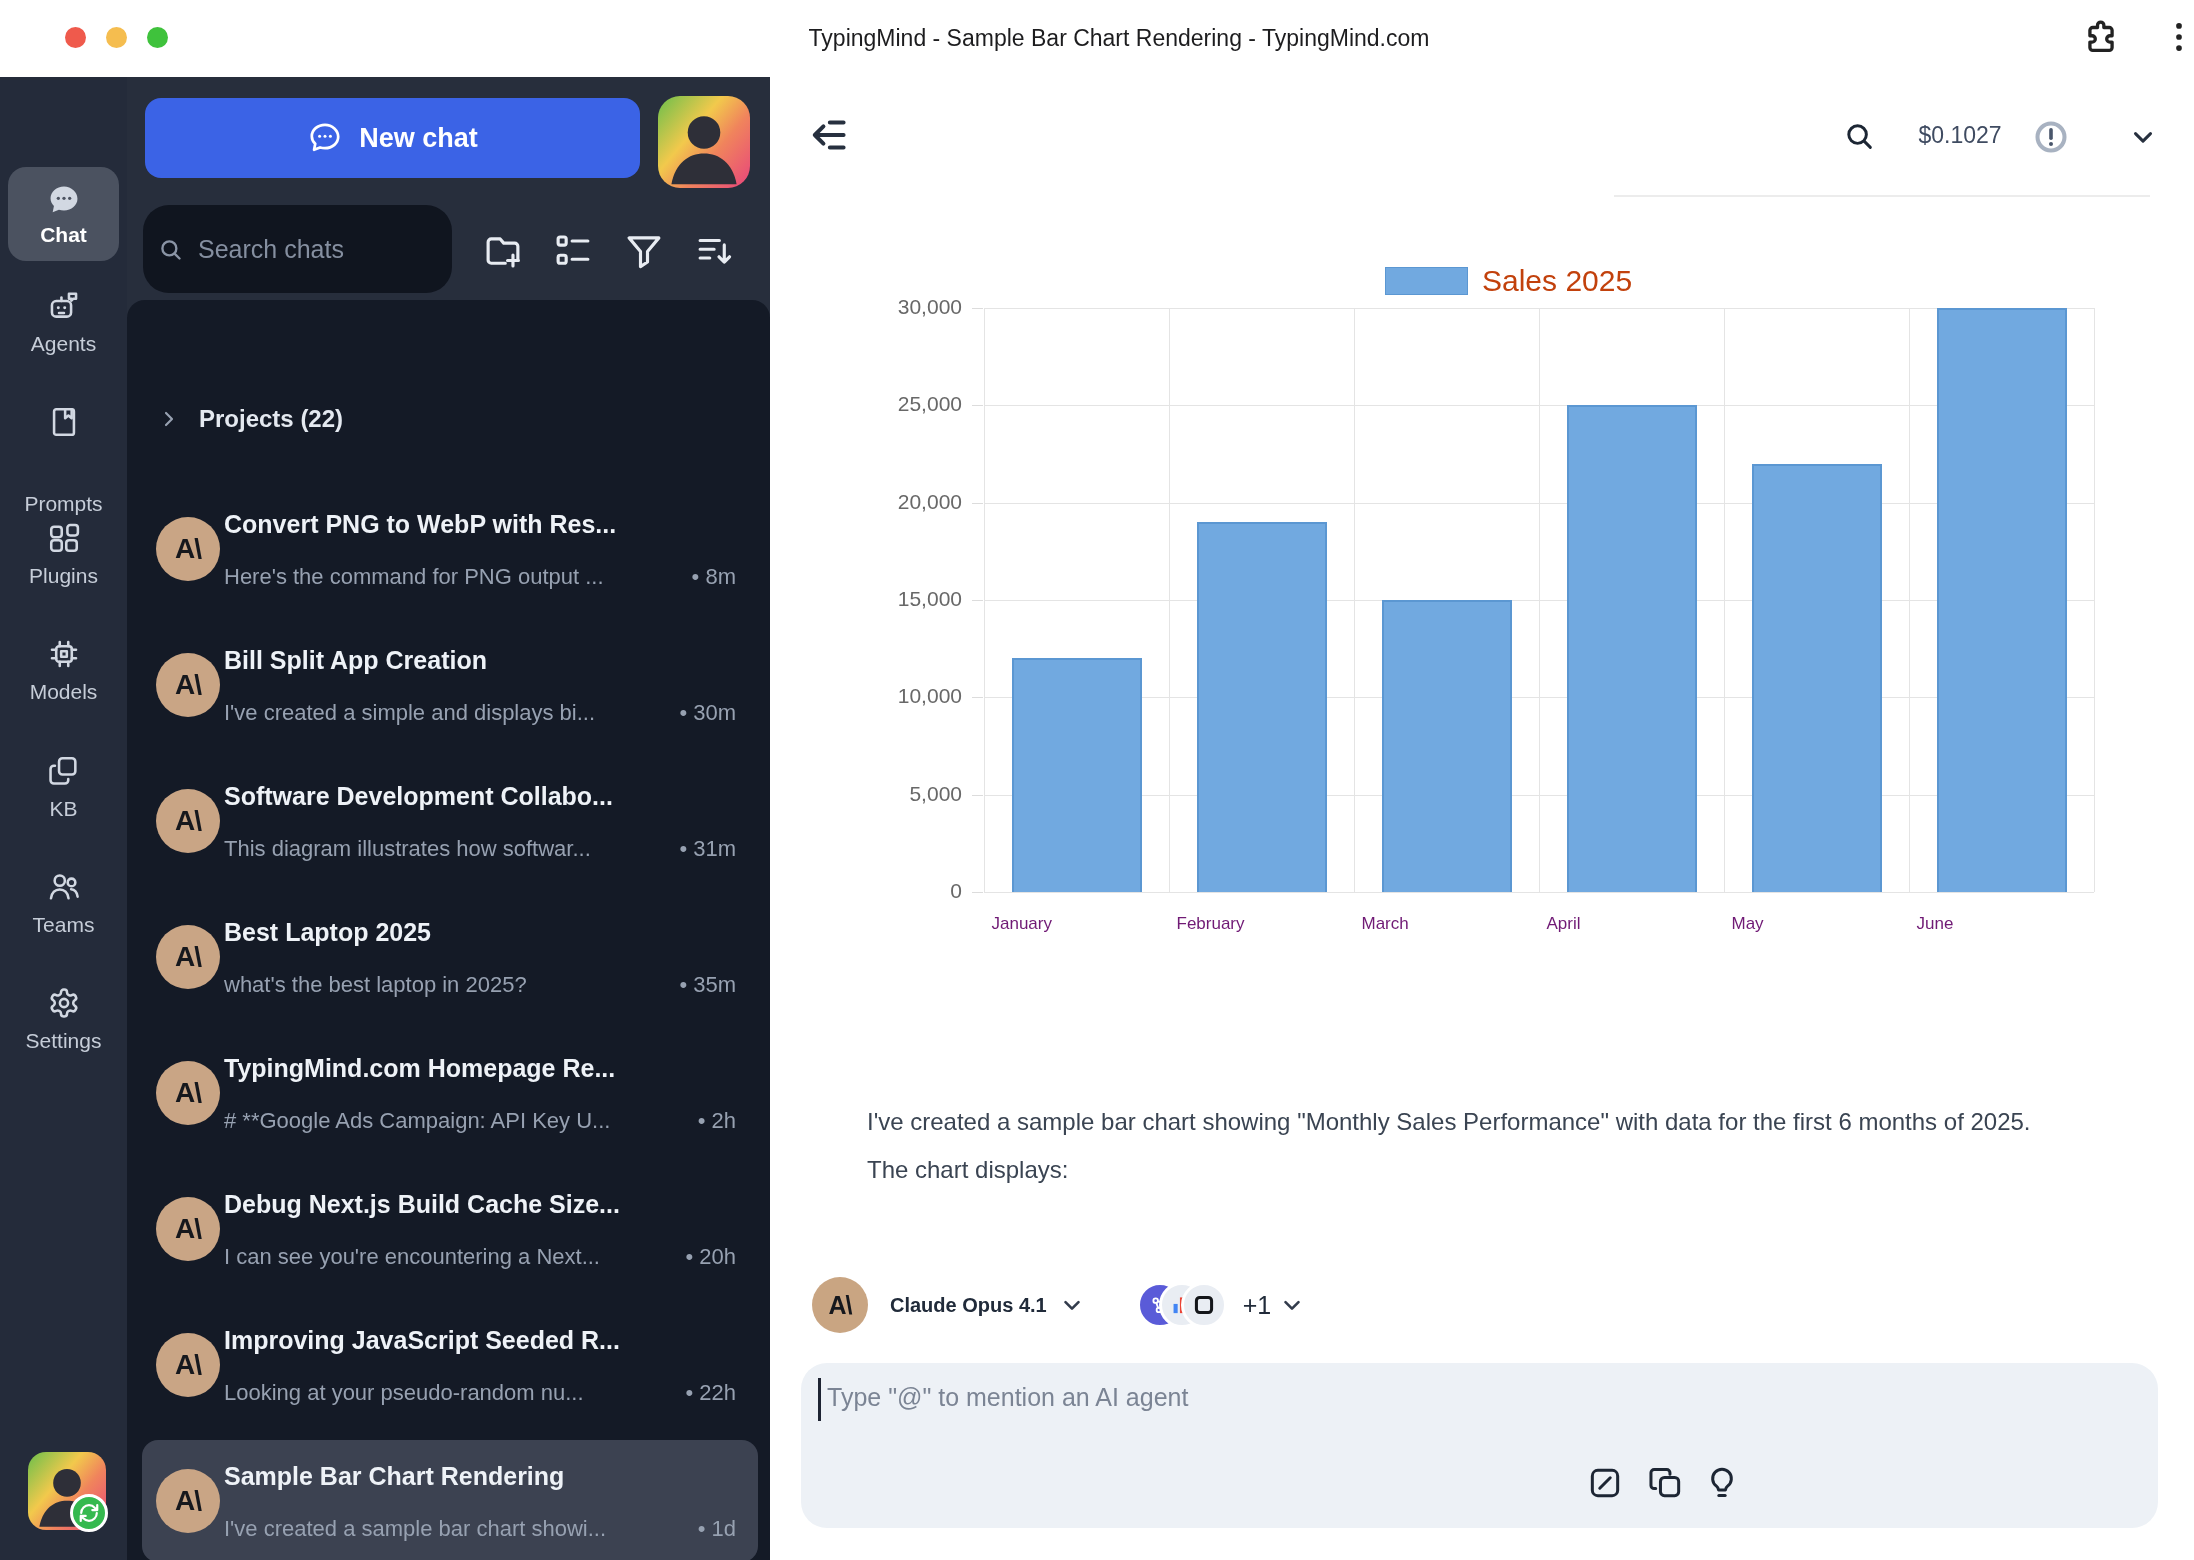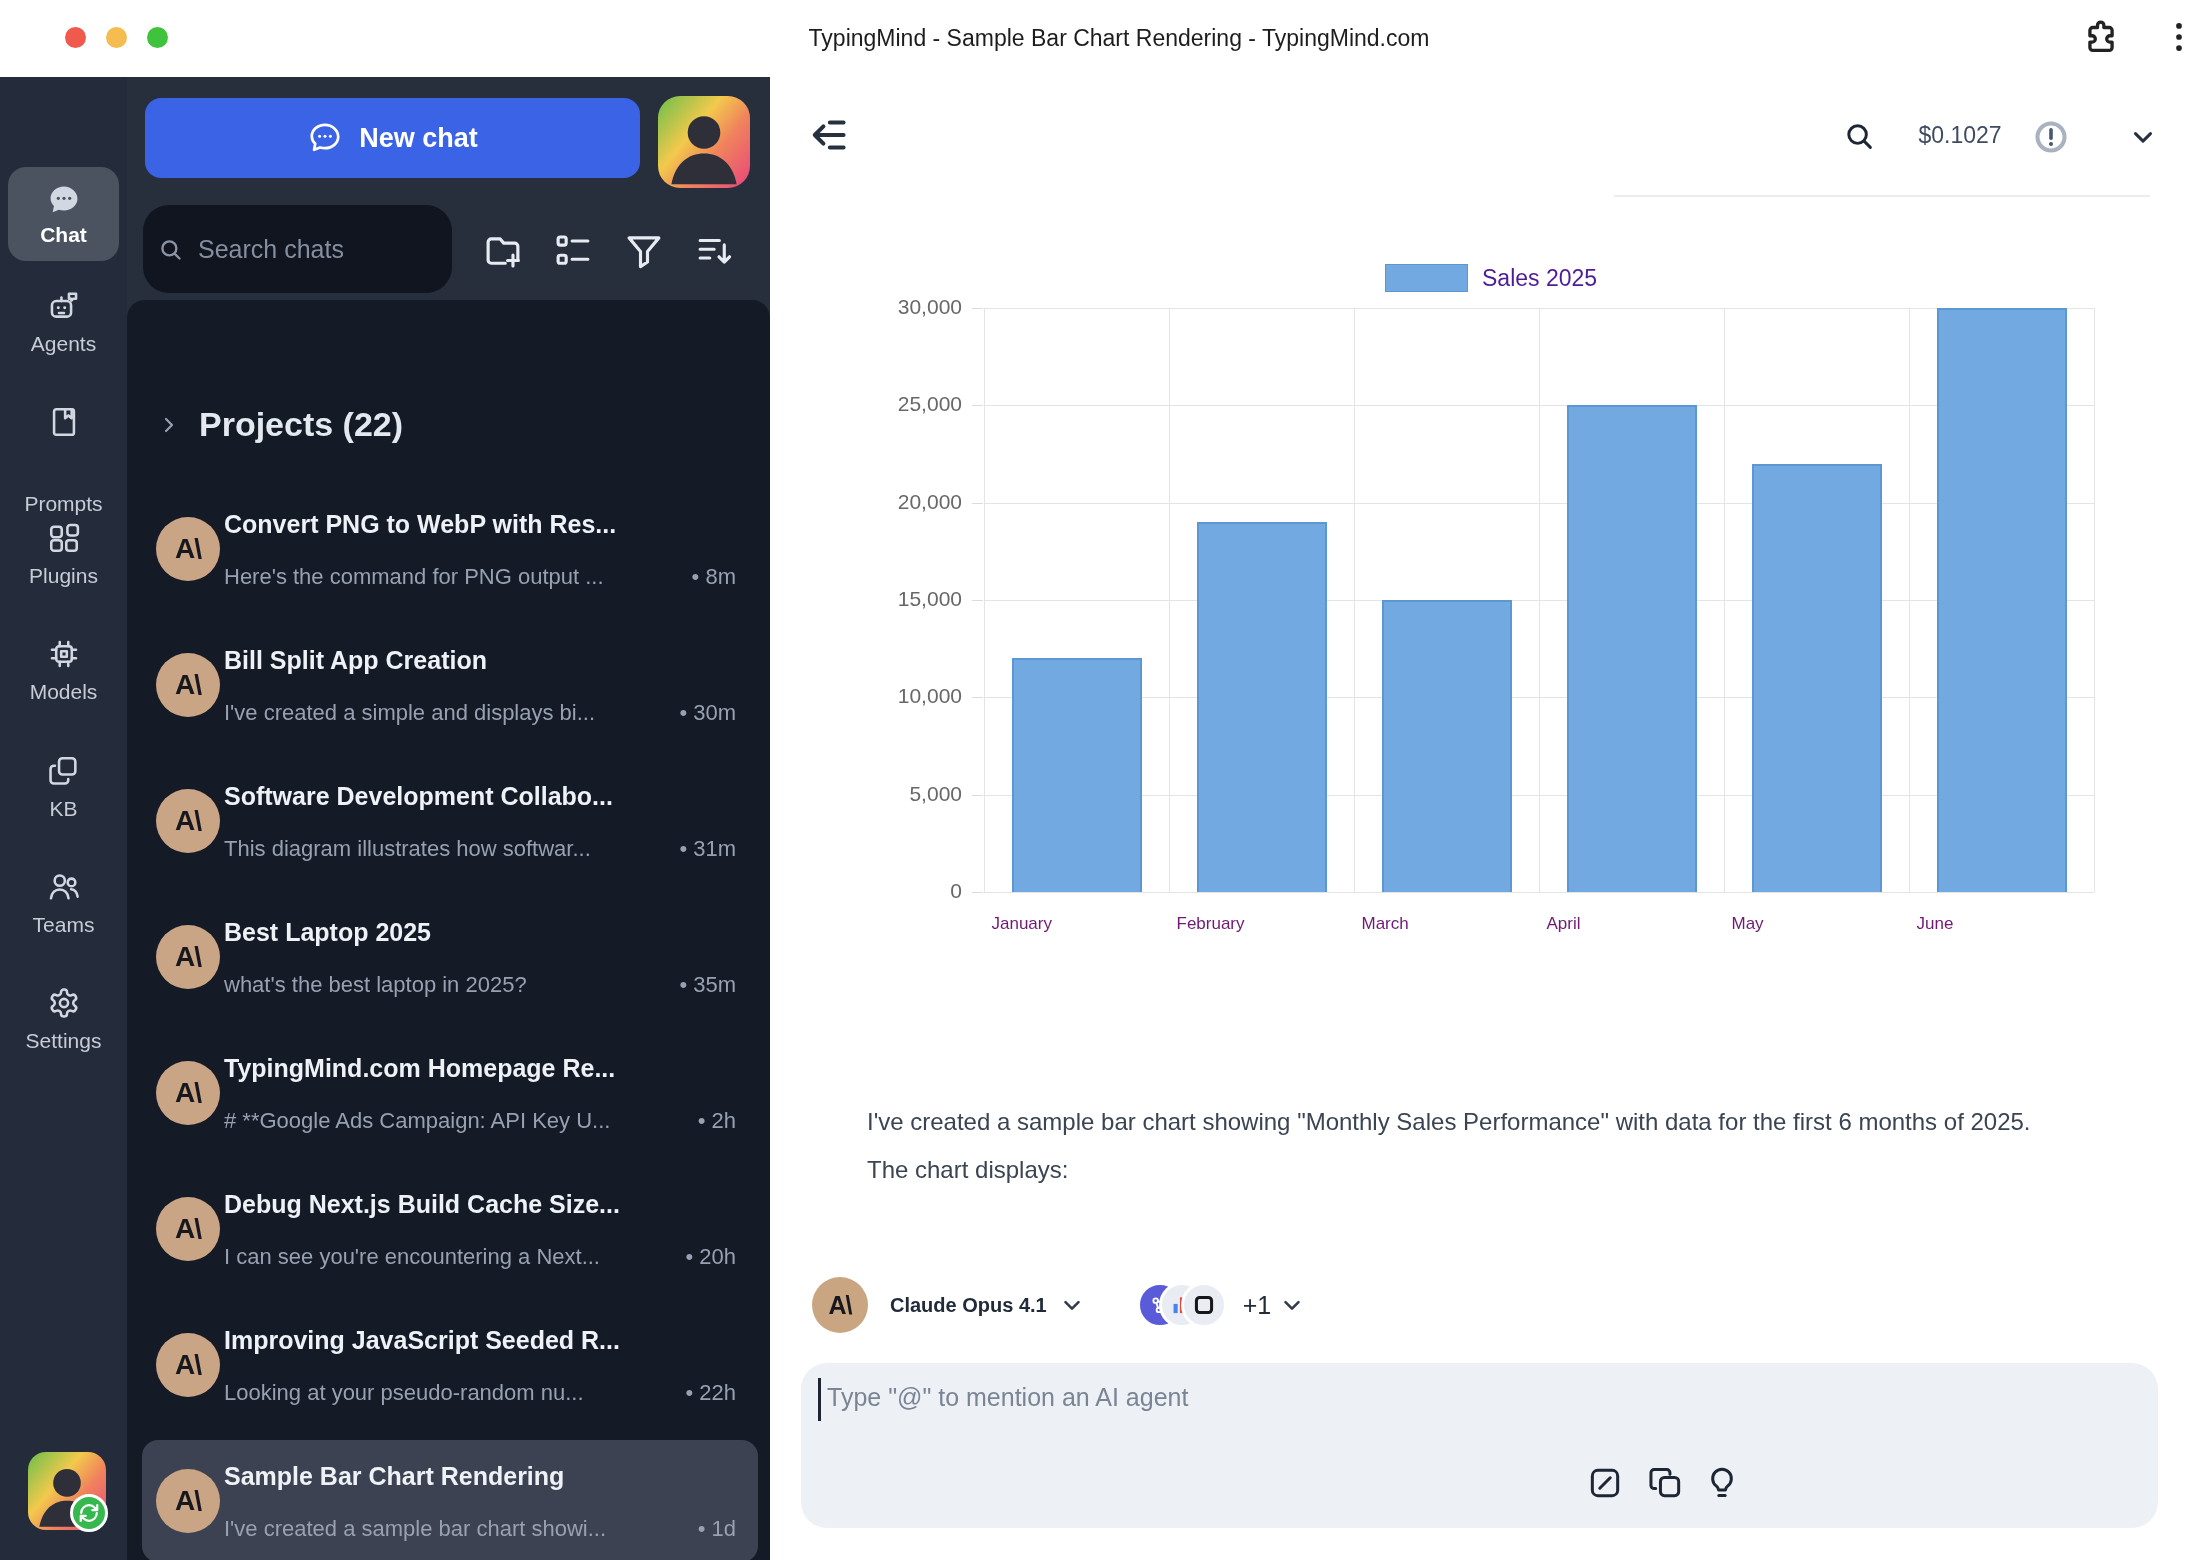--- a/index.html
+++ b/index.html
@@ -61,7 +61,7 @@
   
   .legend { position:absolute; left:615px; top:187px; display:flex; align-items:center; gap:14px; cursor:pointer; }
   .legend-swatch { width:83px; height:28px; background:#71a9e0; border:1px solid #5b97d2; }
-  .legend-label { font-size:23px; color:#4c1d95; }
+  .legend-label { font-size:30px; color:#c2410c; }
   .chart { position:absolute; left:214px; top:231px; width:1110px; height:584px; }
   .vgrid { position:absolute; top:0; width:1px; height:100%; background:#e4e4e4; }
   .hgrid { position:absolute; left:0; width:100%; height:1px; background:#e4e4e4; }

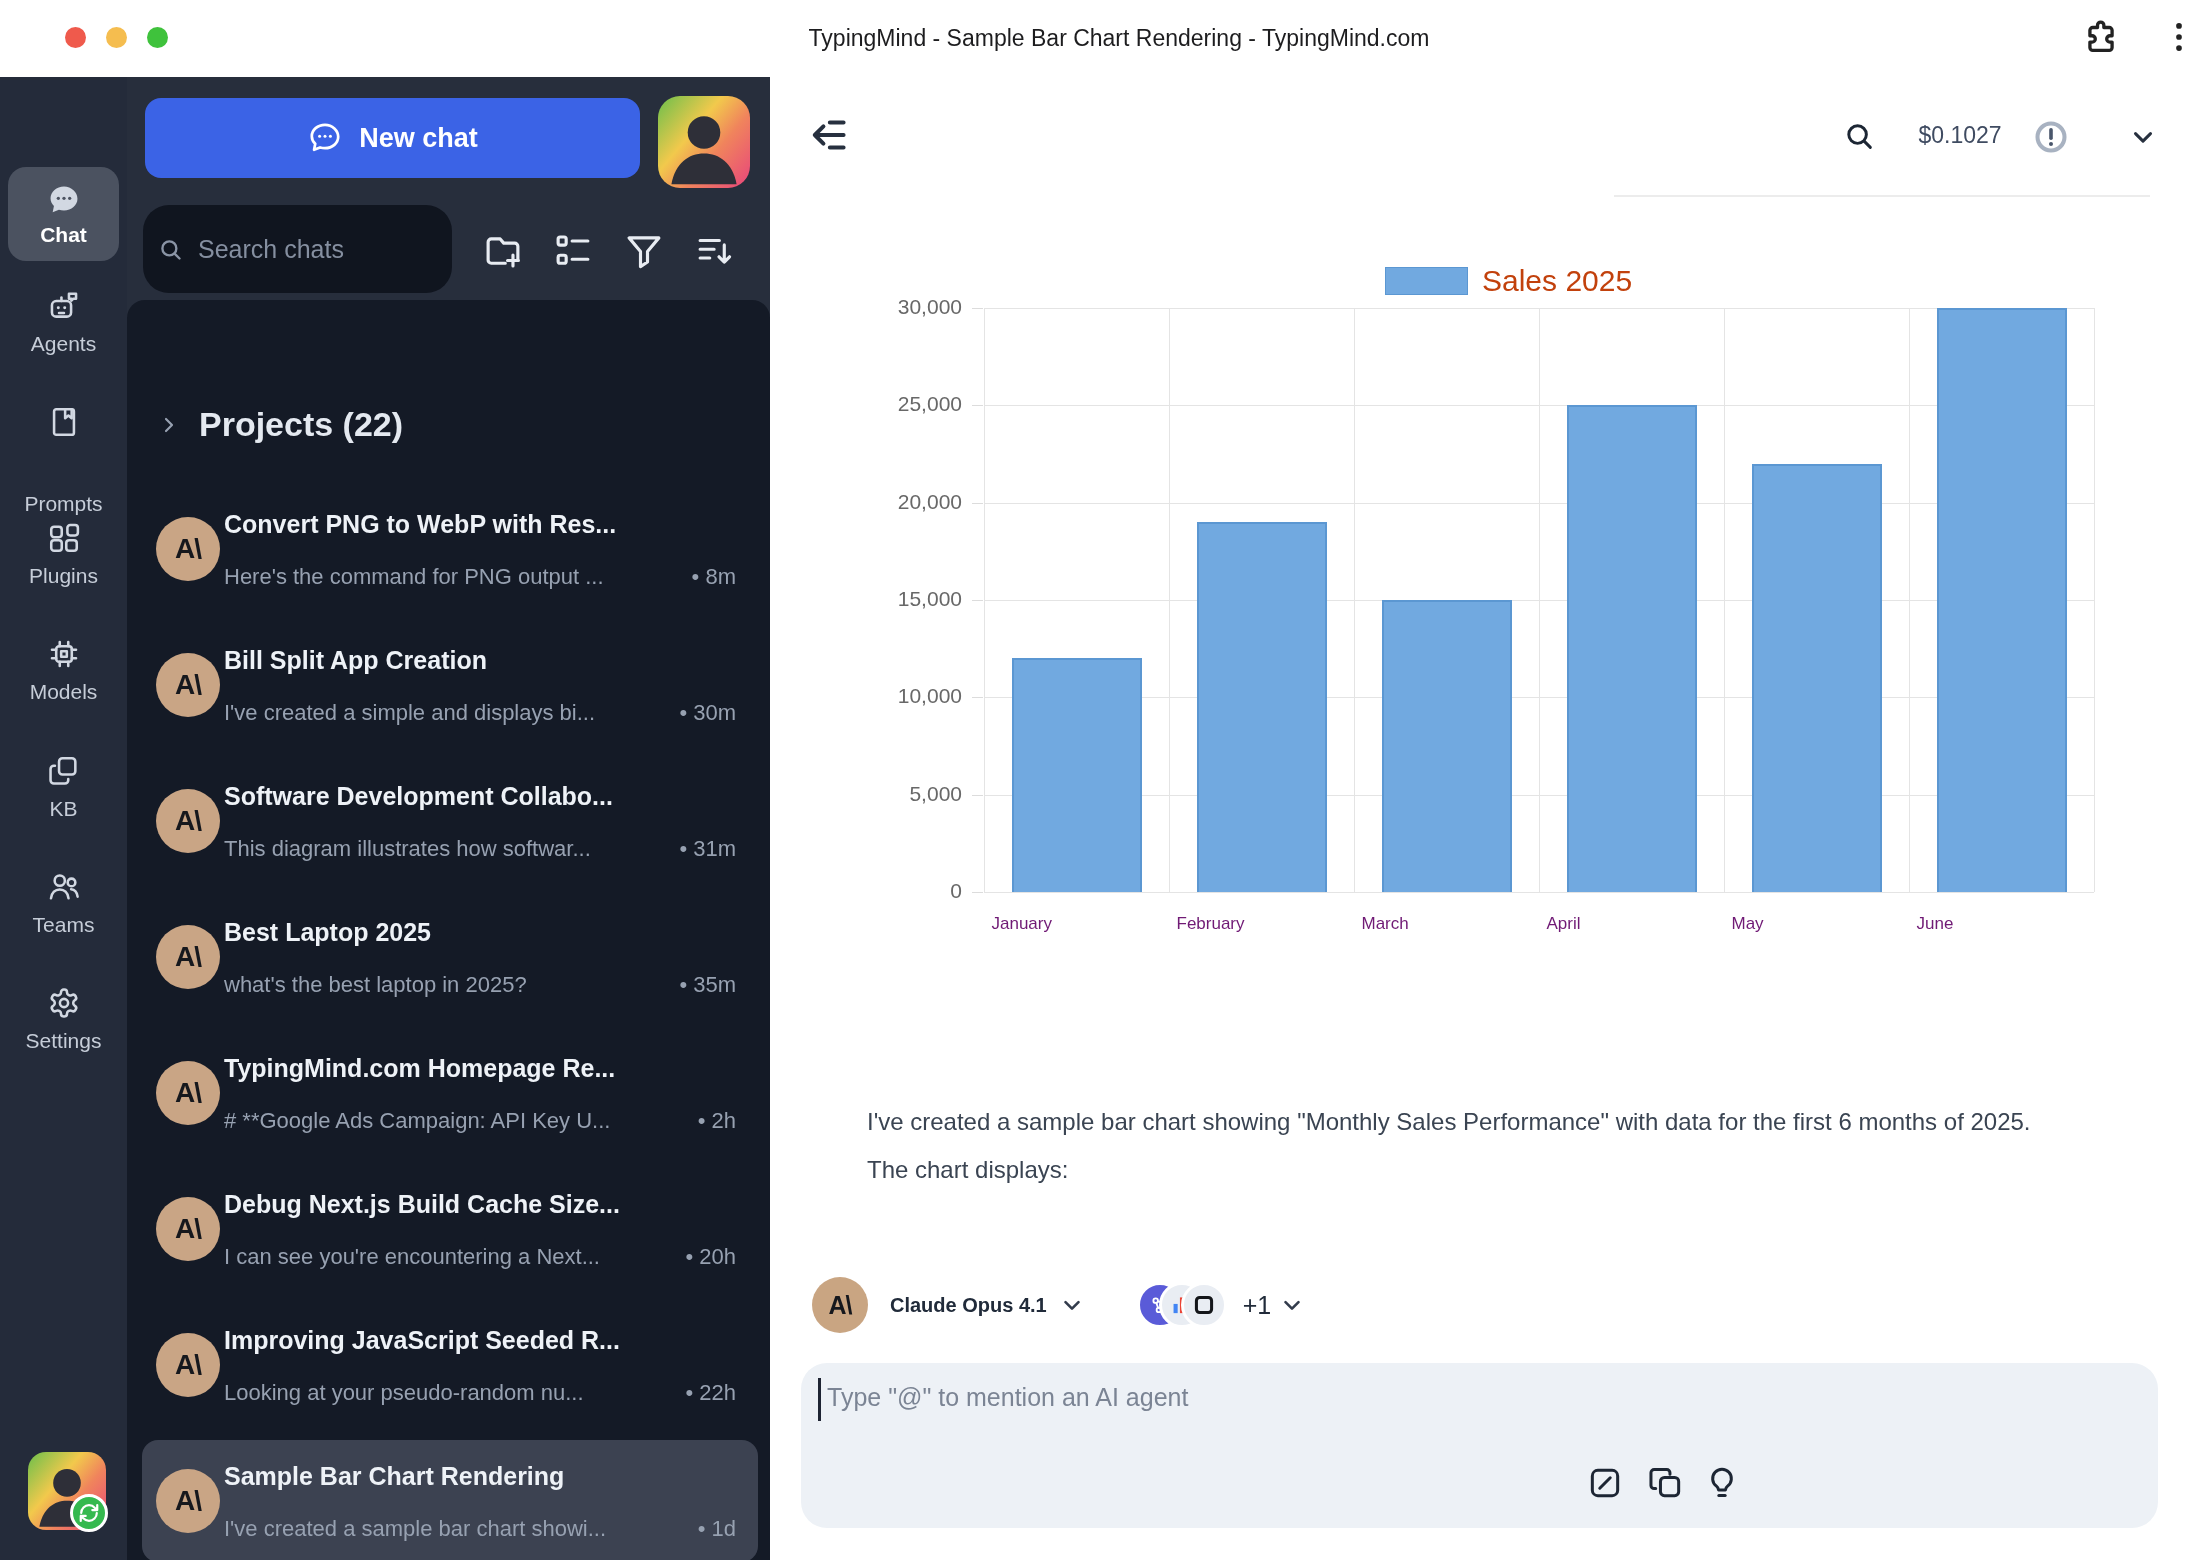--- a/index.html
+++ b/index.html
@@ -39,7 +39,7 @@
   .chat-panel { position:absolute; left:0; top:223px; width:643px; height:1260px; background:#141a26; border-radius:18px 18px 0 0; overflow:hidden; }
   .projects-row { position:absolute; left:30px; top:105px; display:flex; align-items:center; gap:18px; cursor:pointer; }
   .projects-row .icn { width:24px; height:24px; color:#97a1b1; }
-  .projects-row .pt { color:#e4e9f0; font-size:34px; font-weight:700; }
+  .projects-row .pt { color:#e4e9f0; font-size:24px; font-weight:700; }
 
   .chat-item { position:absolute; left:15px; width:616px; height:122px; border-radius:16px; cursor:pointer; }
   .chat-item.selected { background:#3c4251; }

